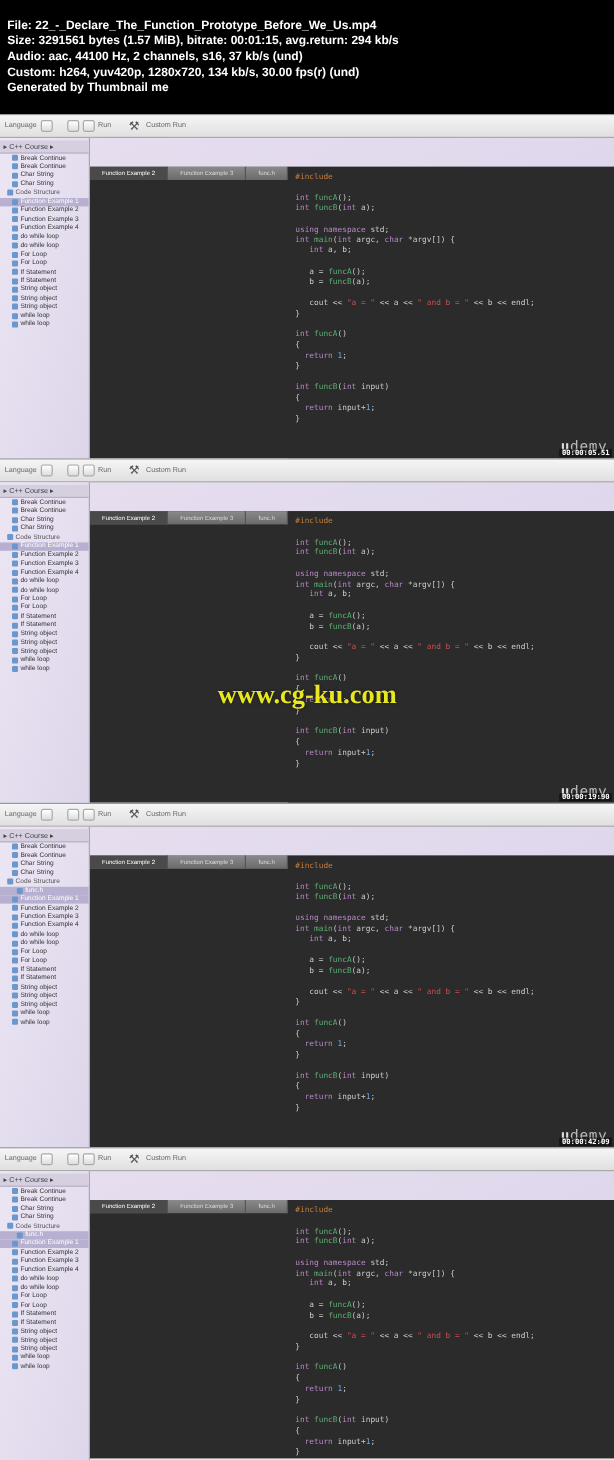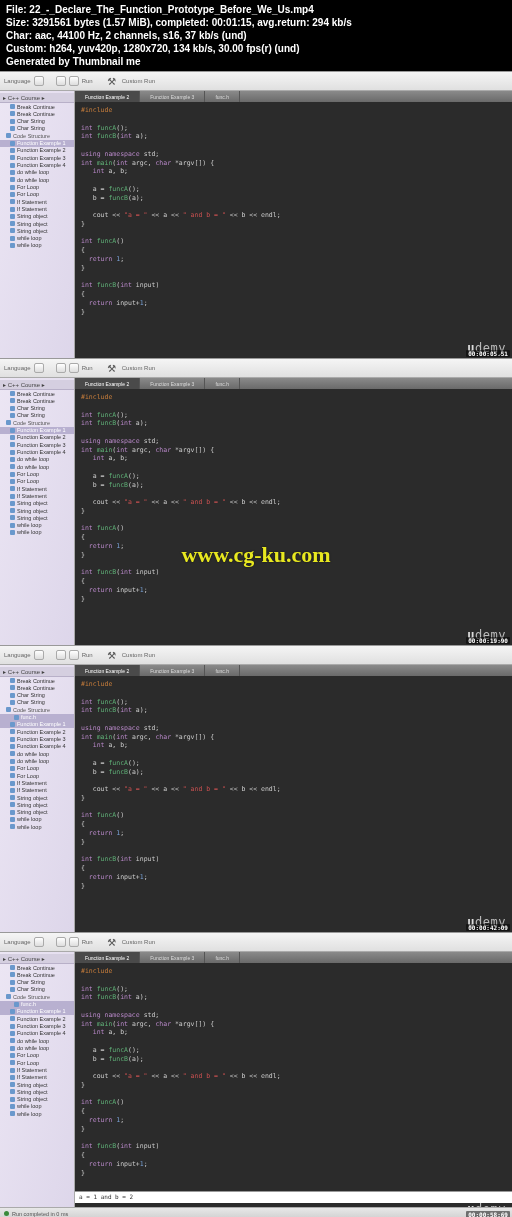--- a/index.html
+++ b/index.html
@@ -12,7 +12,7 @@
 .header {
   background: #000;
   color: #fff;
-  padding: 3px 6px;
+  padding: 15px 6px;
   font-family: "Comic Sans MS", cursive, sans-serif;
   font-size: 10px;
   font-weight: bold;

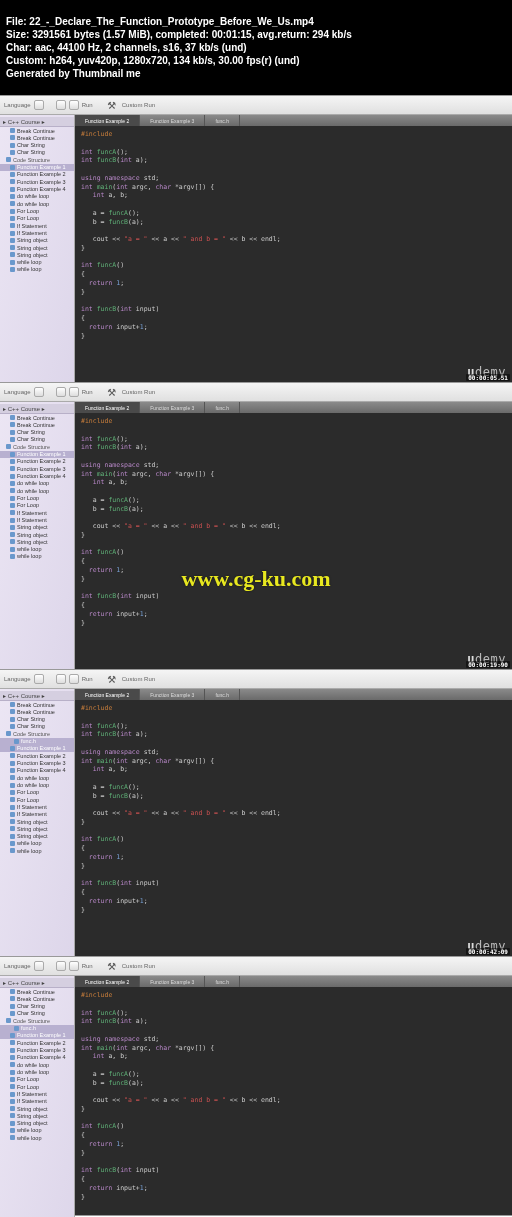--- a/index.html
+++ b/index.html
@@ -189,7 +189,7 @@
   <div class="header-line">
     <span>Size:</span>
     <span>3291561 bytes (1.57 MiB),</span>
-    <span>completed:</span>
+    <span>bitrate:</span>
     <span>00:01:15,</span>
     <span>avg.return:</span>
     <span>294 kb/s</span>

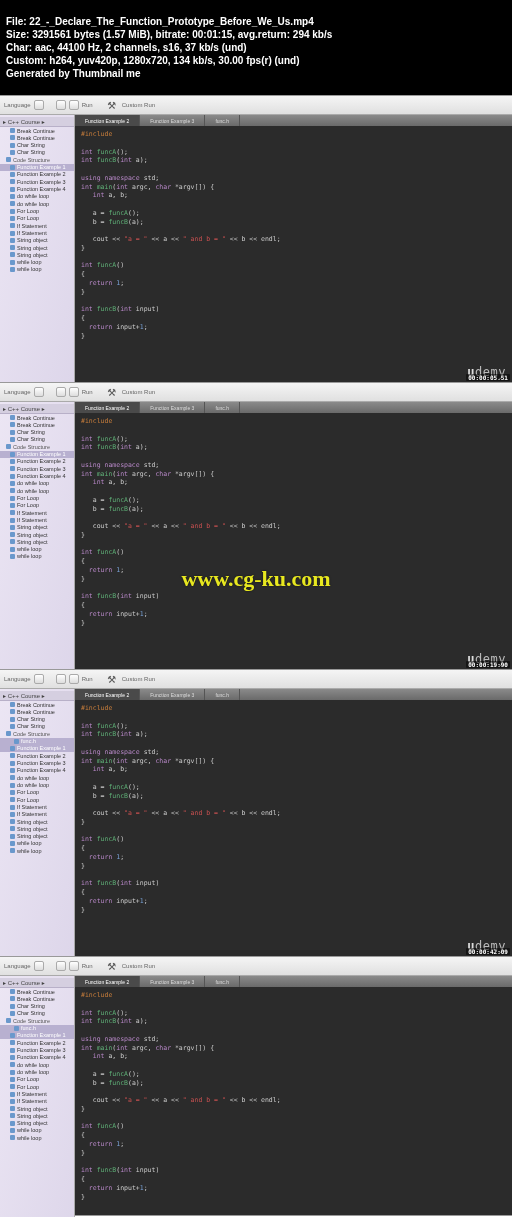--- a/index.html
+++ b/index.html
@@ -195,7 +195,7 @@
     <span>294 kb/s</span>
   </div>
   <div class="header-line">
-    <span>Char:</span>
+    <span>Audio:</span>
     <span>aac, 44100 Hz, 2 channels, s16, 37 kb/s (und)</span>
   </div>
   <div class="header-line">

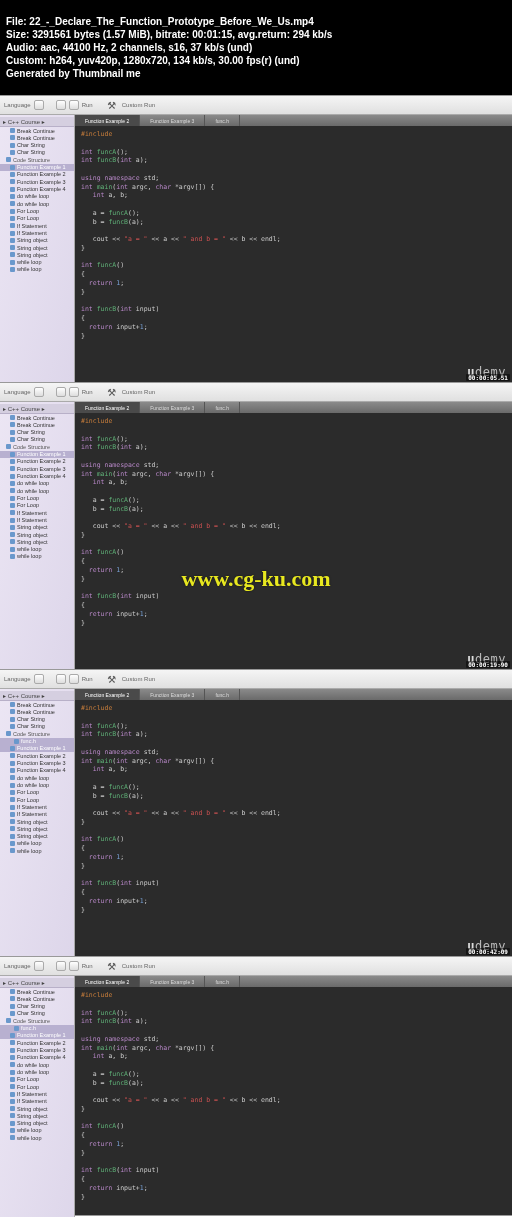--- a/index.html
+++ b/index.html
@@ -87,7 +87,7 @@
   flex-shrink:0;
 }
 .side-folder { padding-left: 6px; color:#555; }
-.editor-area { flex: 1; display: flex; flex-direction: column; background:#2b2b2b;}
+.editor-area { flex: 1; display: flex; flex-direction: row; background:#2b2b2b;margin-top:24px;}
 .tabs {
   height: 11px;
   background: linear-gradient(#8a8a8a,#6a6a6a);

